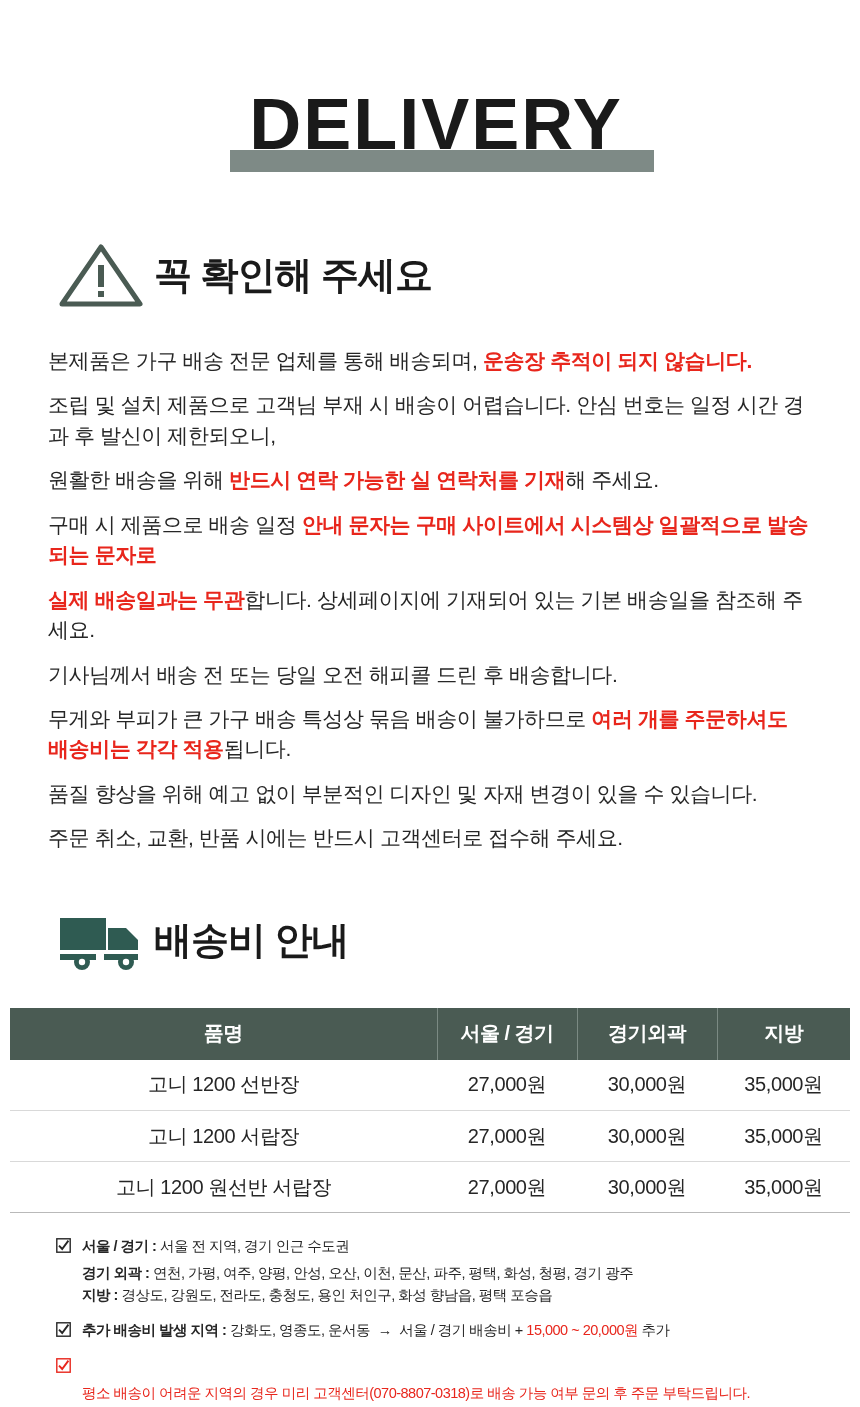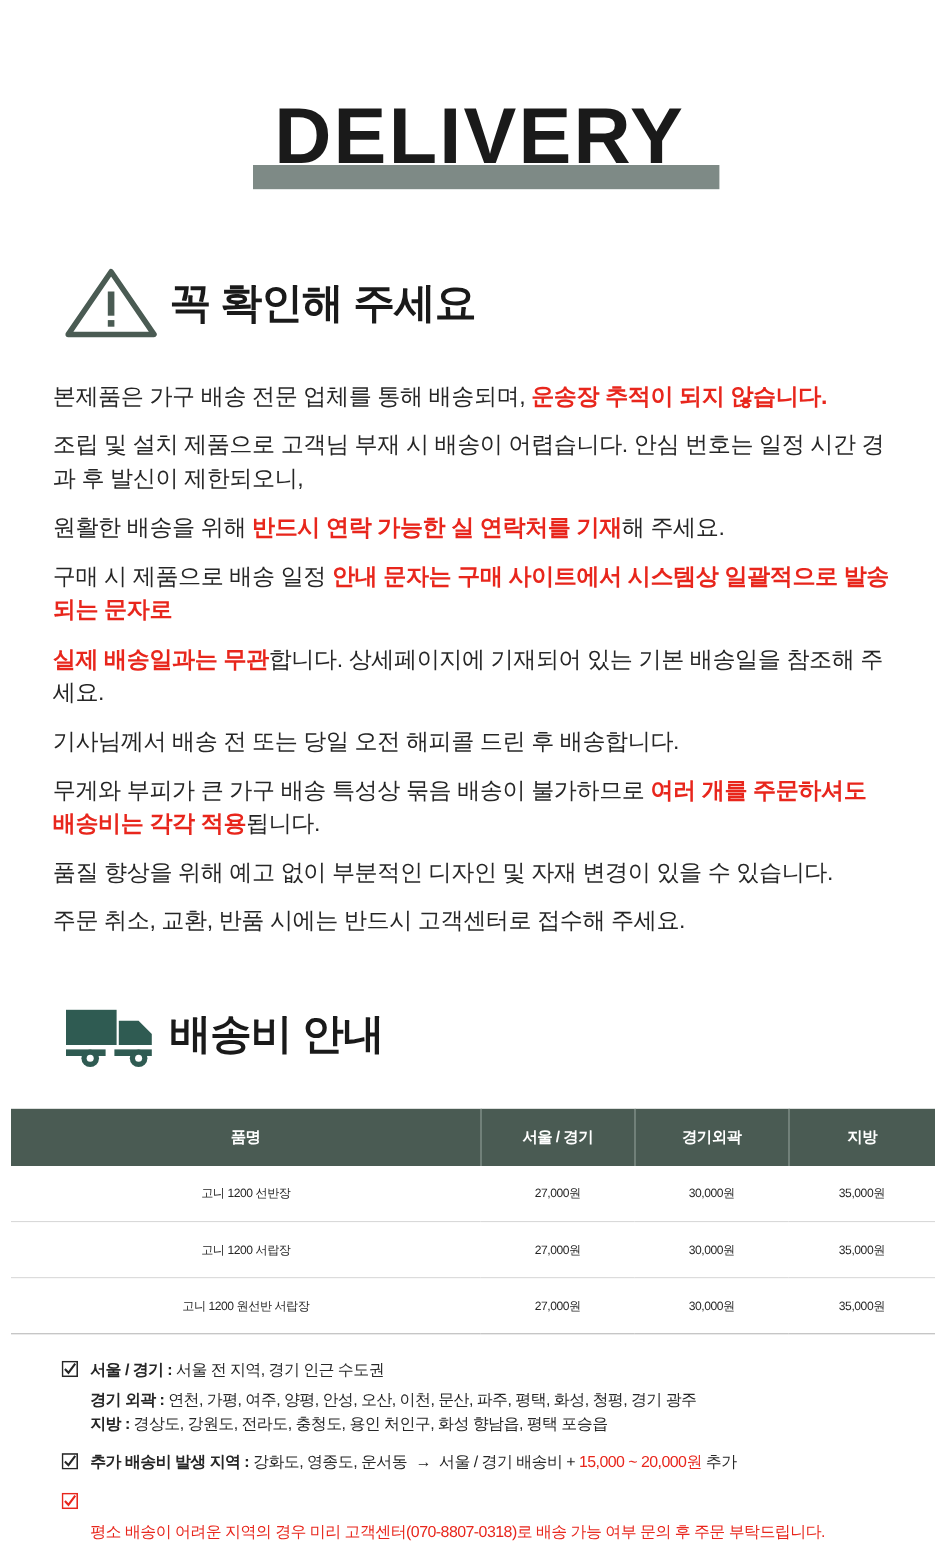--- a/index.html
+++ b/index.html
@@ -93,7 +93,7 @@
   table.fee th {
     background: #4a5b53;
     color: #ffffff;
-    font-size: 14px;
+    font-size: 20px;
     font-weight: bold;
     height: 52px;
     letter-spacing: -0.5px;

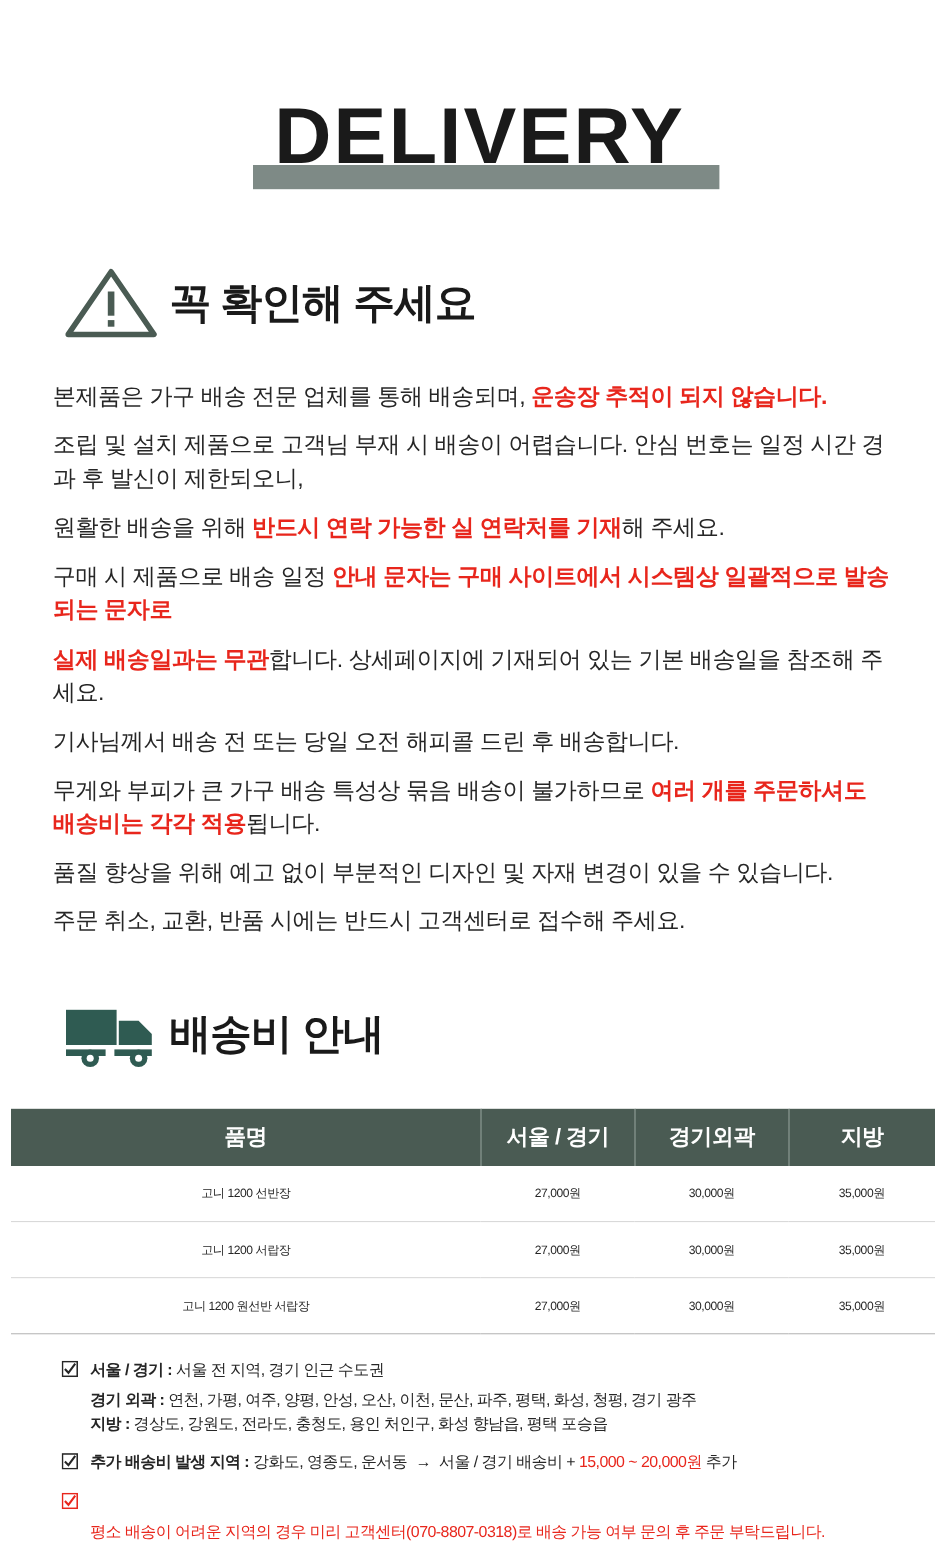--- a/index.html
+++ b/index.html
@@ -103,7 +103,7 @@
   table.fee td {
     height: 51px;
     text-align: center;
-    font-size: 11px;
+    font-size: 20px;
     color: #262626;
     border-bottom: 1px solid #d9d9d9;
     letter-spacing: -0.4px;

